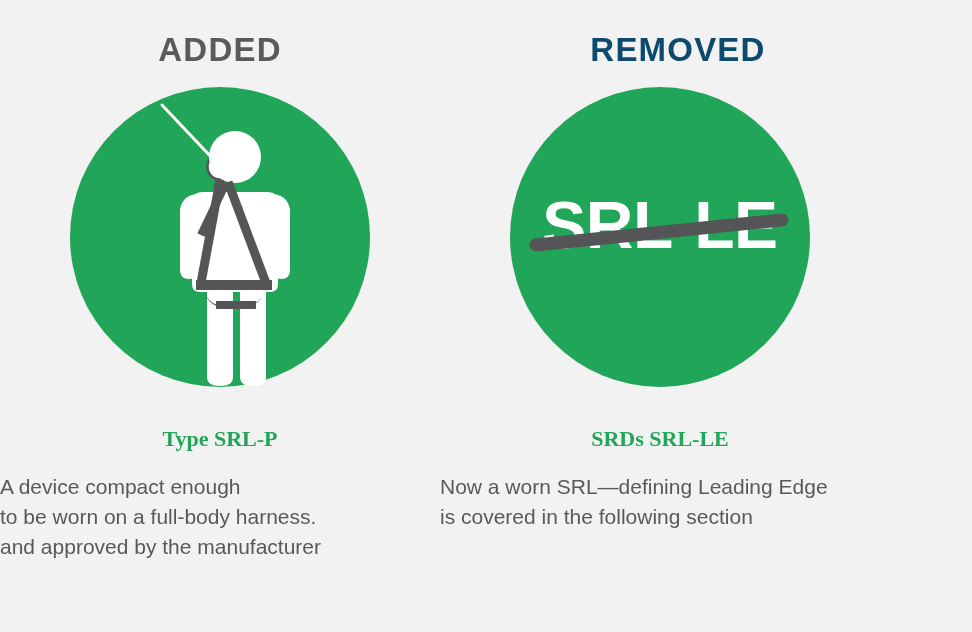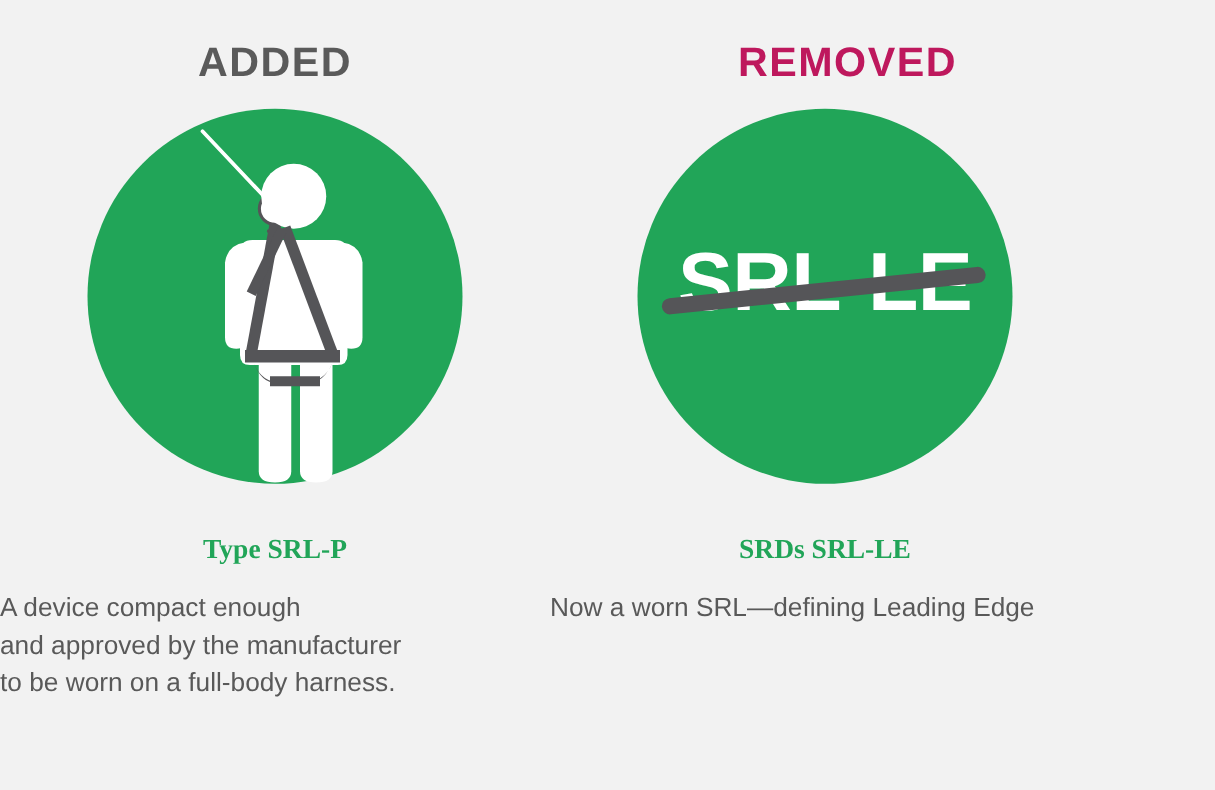--- a/index.html
+++ b/index.html
@@ -198,7 +198,7 @@
 
     <div class="column">
 
-      <div class="column-heading" style="color: #be185d; margin-left: 36px;">REMOVED</div>
+      <div class="column-heading" style="color: #0c4a6e; margin-left: 36px;">REMOVED</div>
 
       <div class="badge-wrap">
         <div class="badge-circle" style="background: rgb(33, 165, 88);"></div>

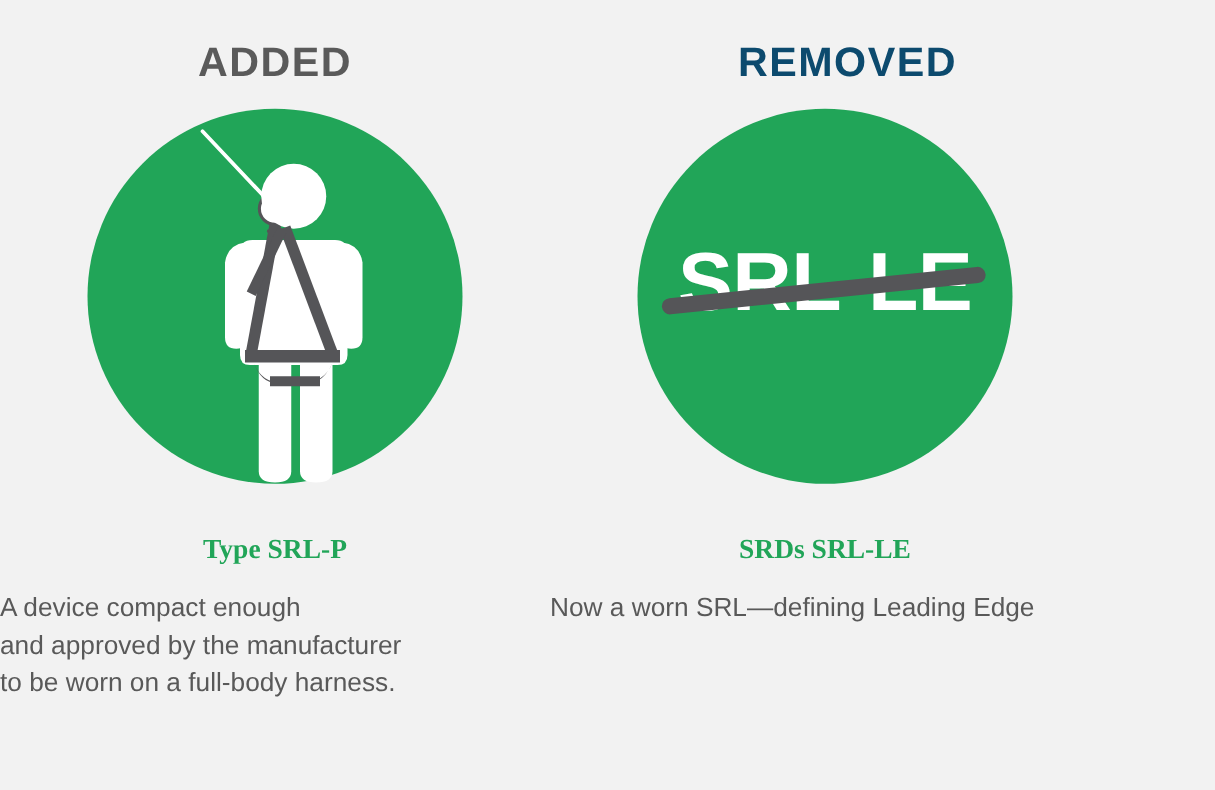--- a/index.html
+++ b/index.html
@@ -214,6 +214,7 @@
 
       <div class="caption-body" style="color: rgb(89, 89, 89);">
         <span class="line">Now a worn SRL—defining Leading Edge</span>
+        <span class="line">is covered in the following section</span>
       </div>
     </div>
 

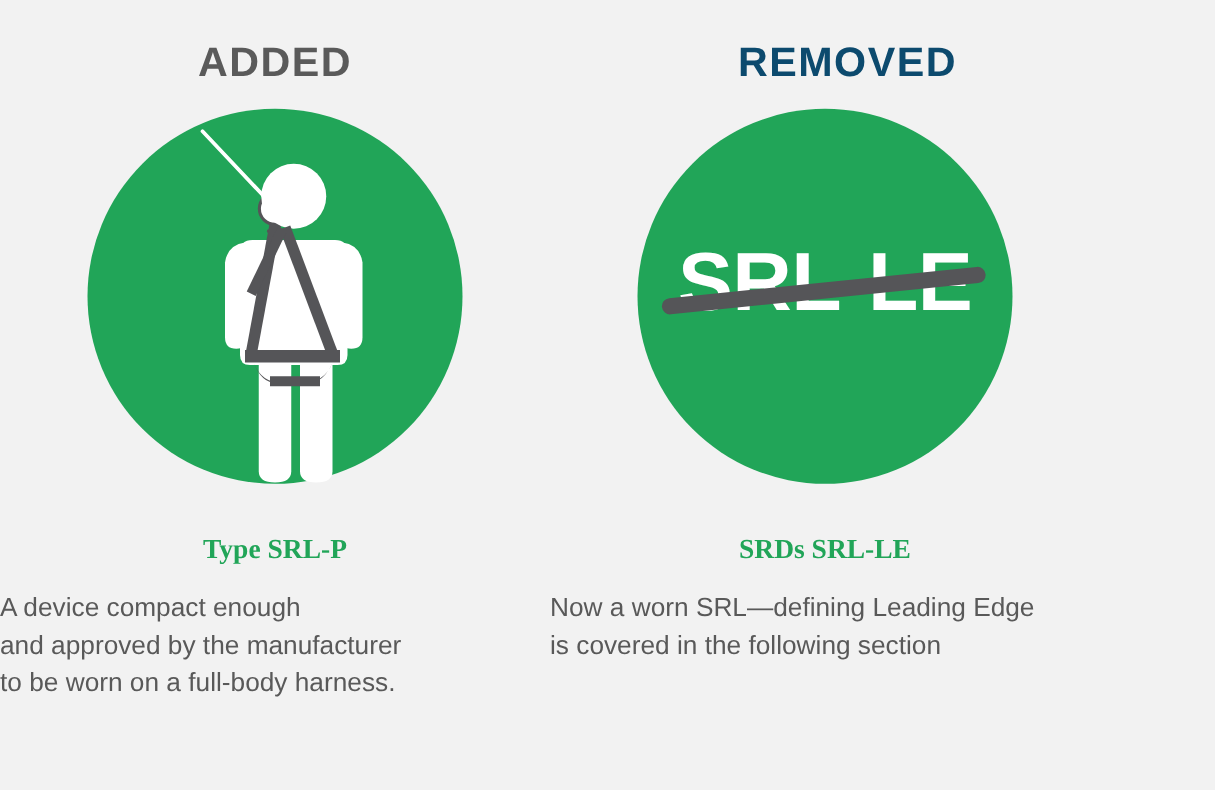--- a/index.html
+++ b/index.html
@@ -191,8 +191,8 @@
 
       <div class="caption-body" style="color: rgb(89, 89, 89);">
         <span class="line">A device compact enough</span>
+        <span class="line">to be worn on a full-body harness.</span>
         <span class="line">and approved by the manufacturer</span>
-        <span class="line">to be worn on a full-body harness.</span>
       </div>
     </div>
 

